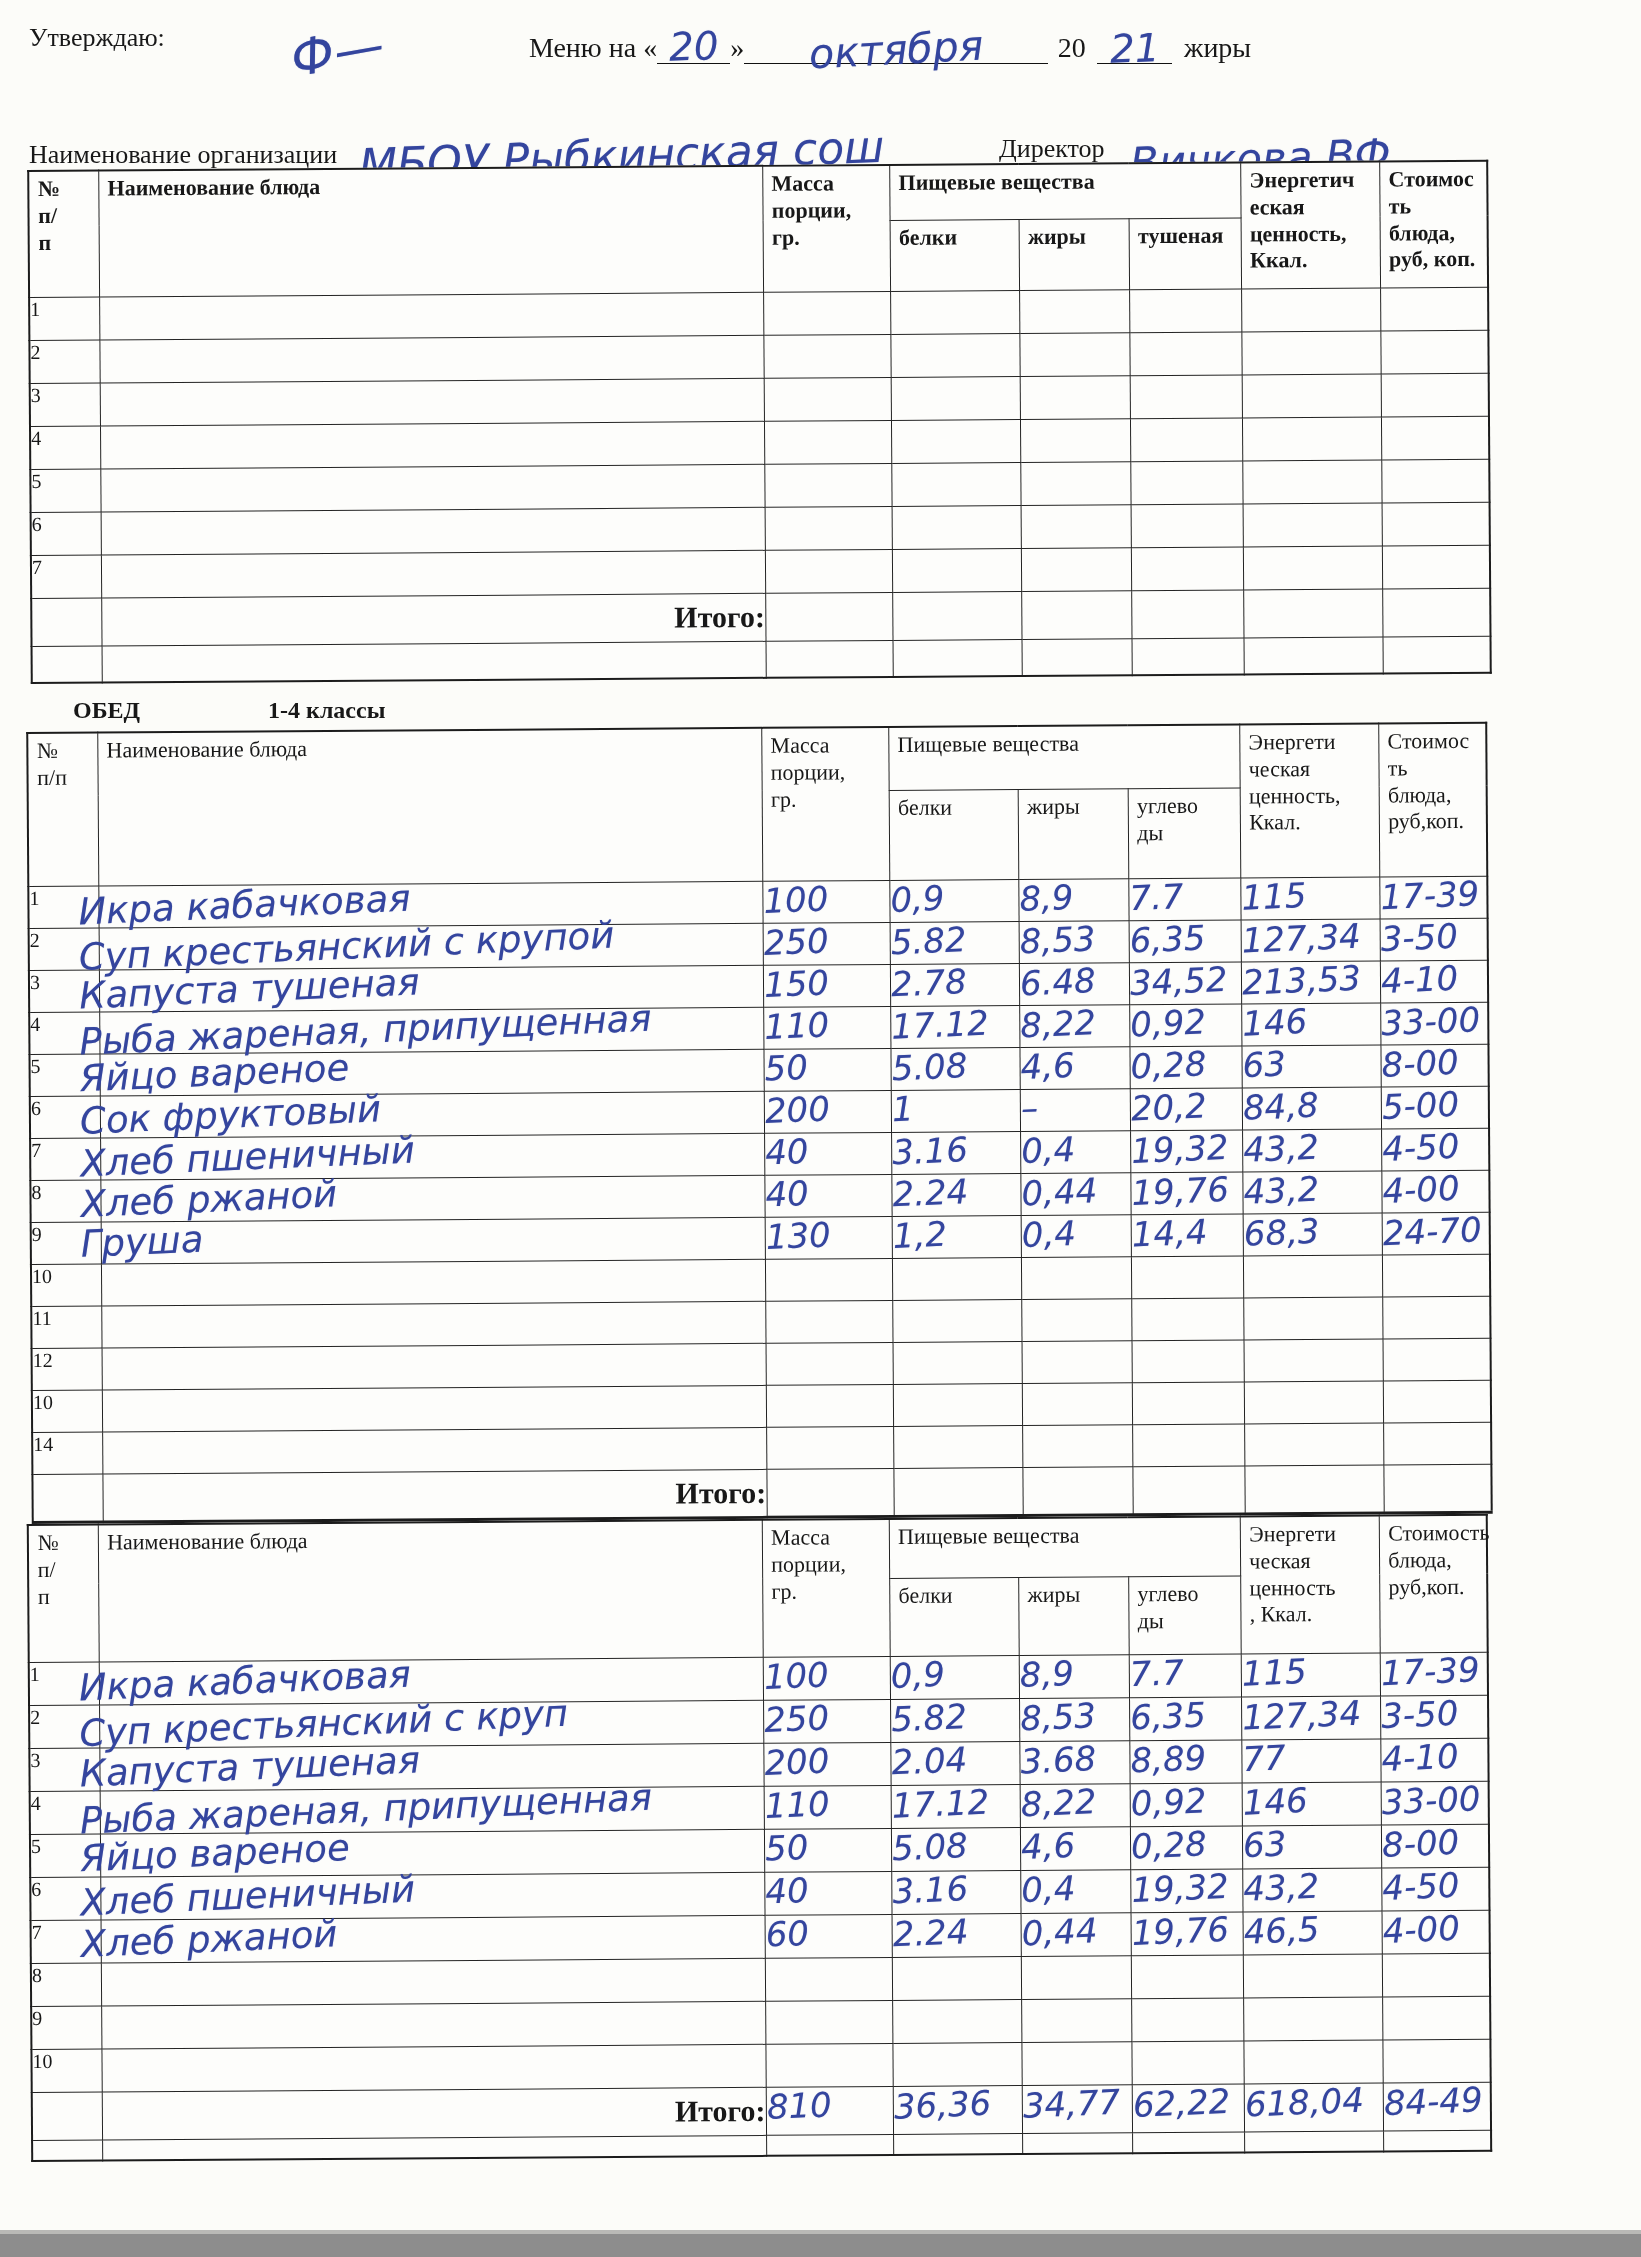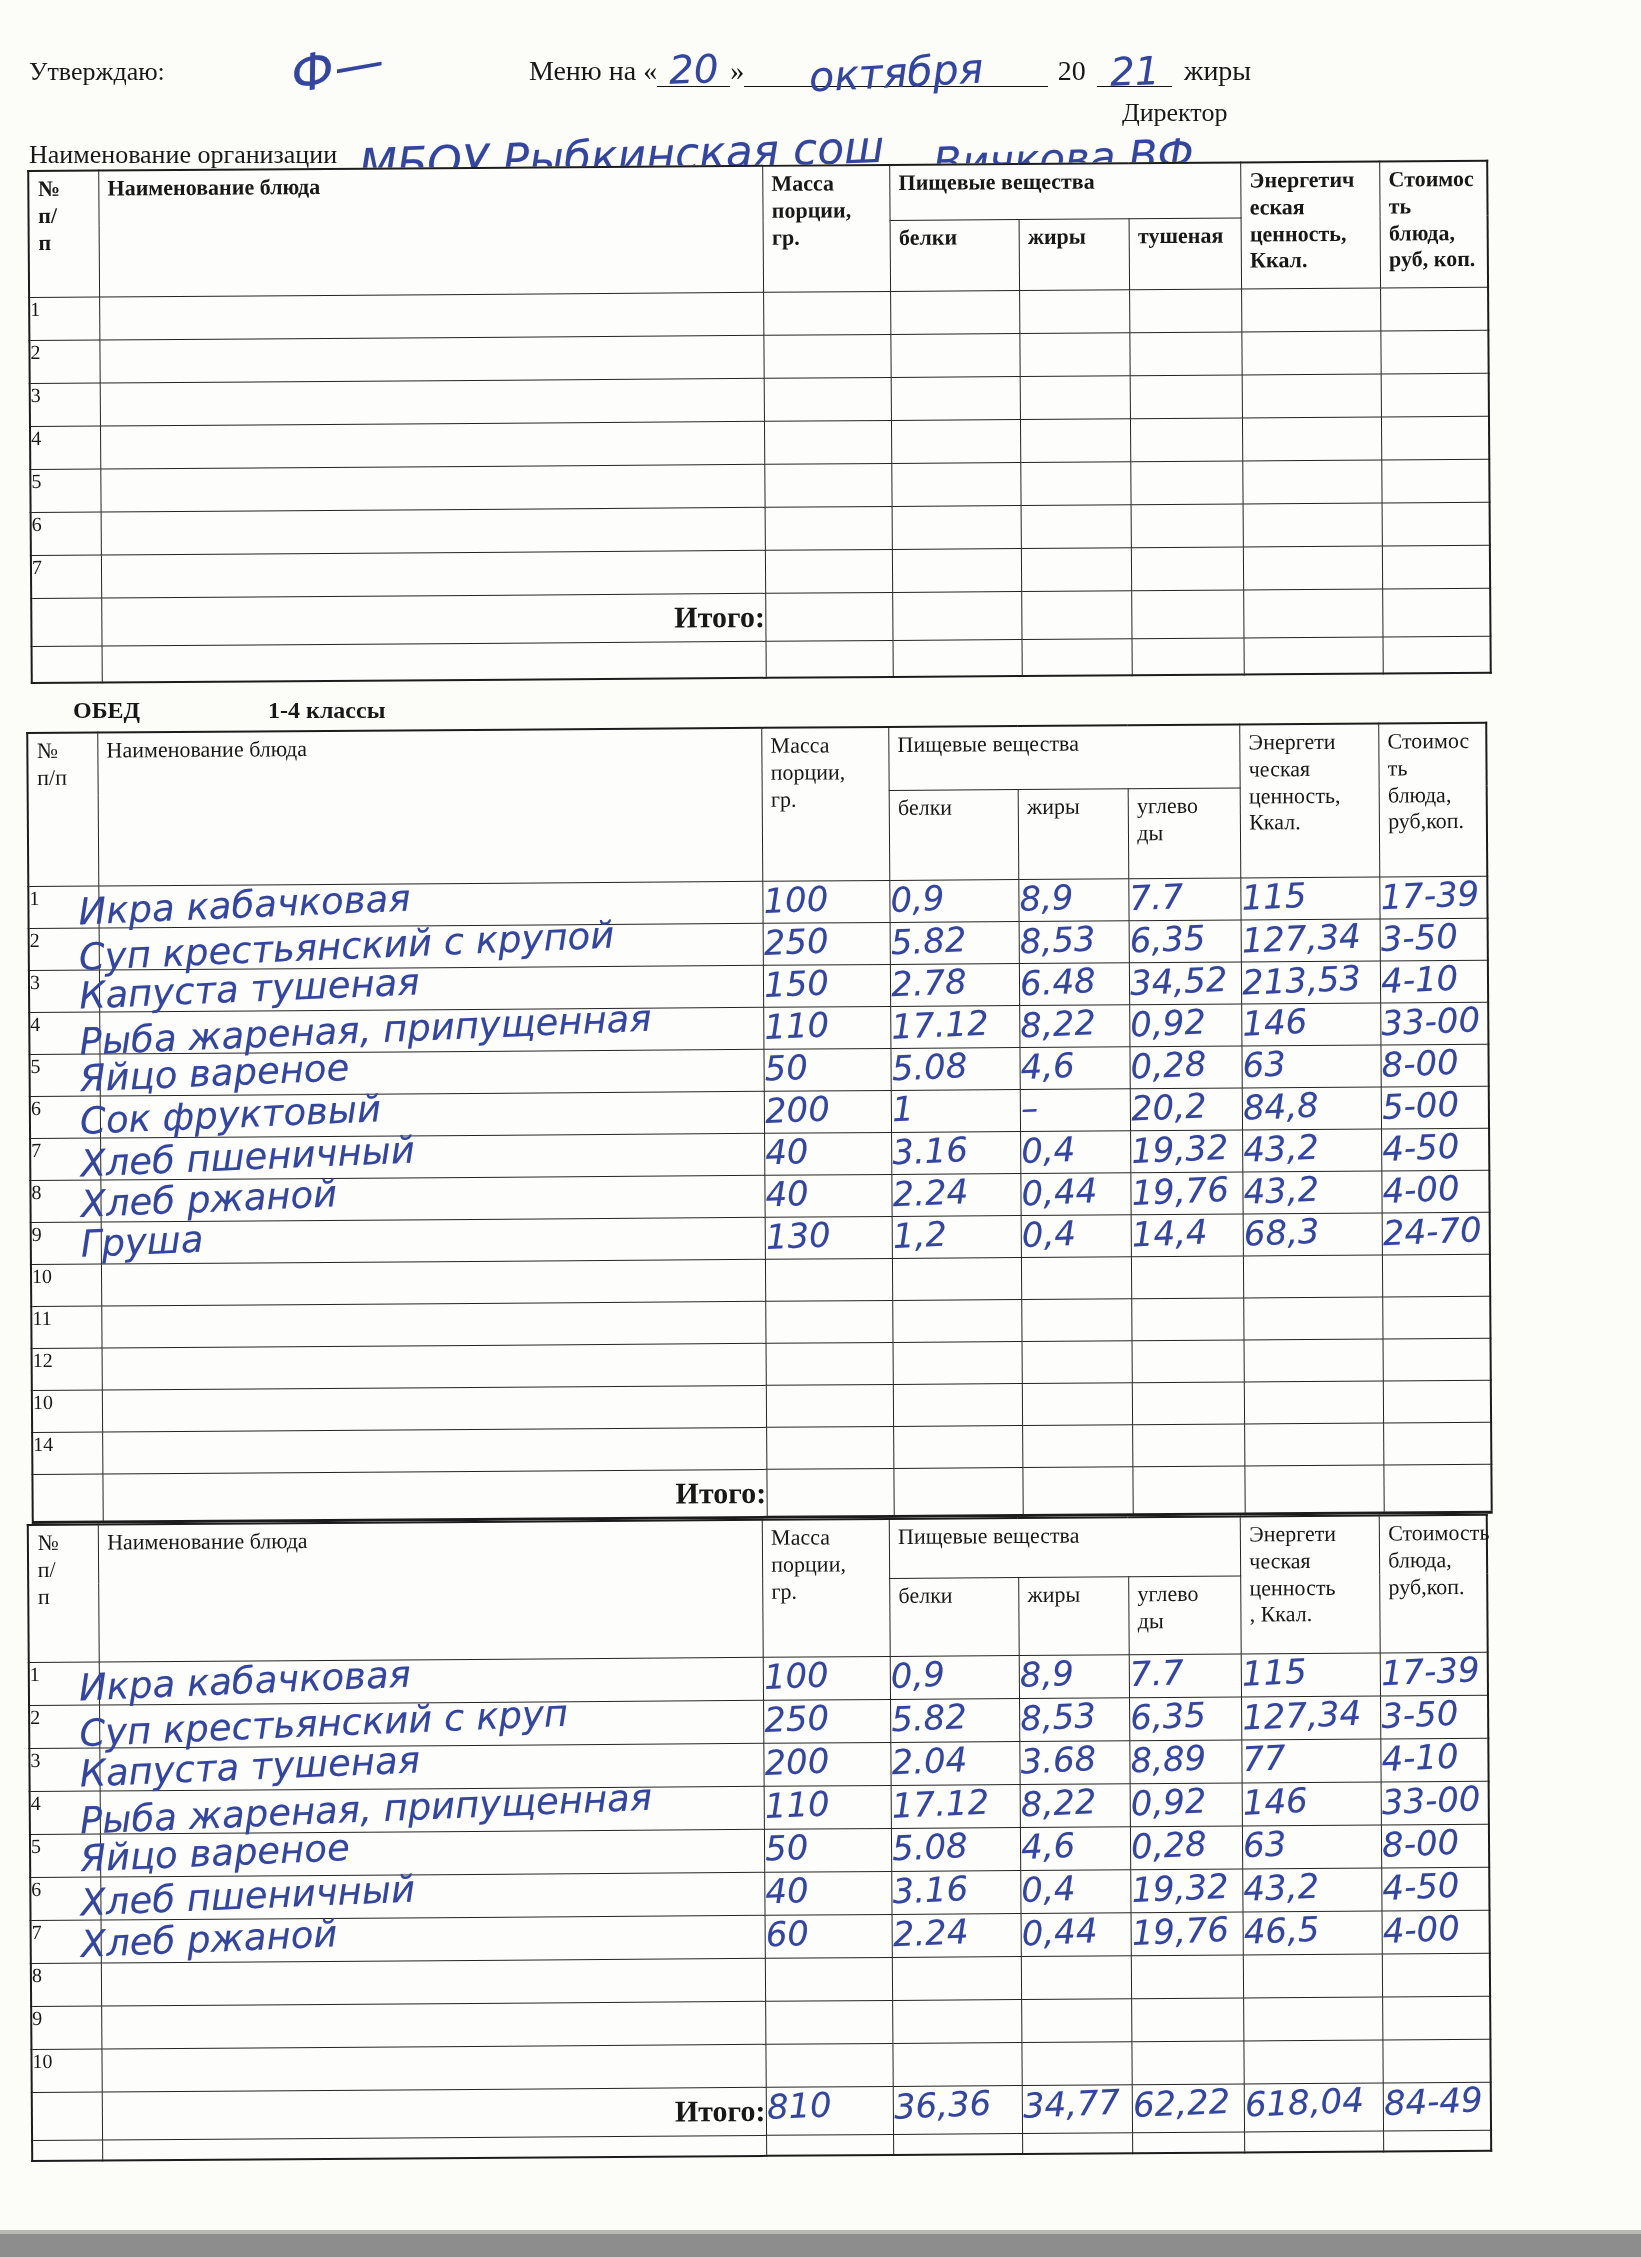--- a/index.html
+++ b/index.html
@@ -13,7 +13,7 @@
     padding:23px 0 0 29px;box-sizing:border-box;
   }
   
-  .toprow1{display:flex;align-items:flex-end;height:64px;}
+  .toprow1{display:flex;align-items:flex-start;height:64px;}
   .lbl{font-size:26px;white-space:nowrap;}
   .menu-title{font-size:28px;font-weight:normal;display:flex;align-items:flex-end;margin-left:145px;white-space:nowrap;}
   .uline{display:inline-block;border-bottom:1.9px solid #111;text-align:center;vertical-align:baseline;}

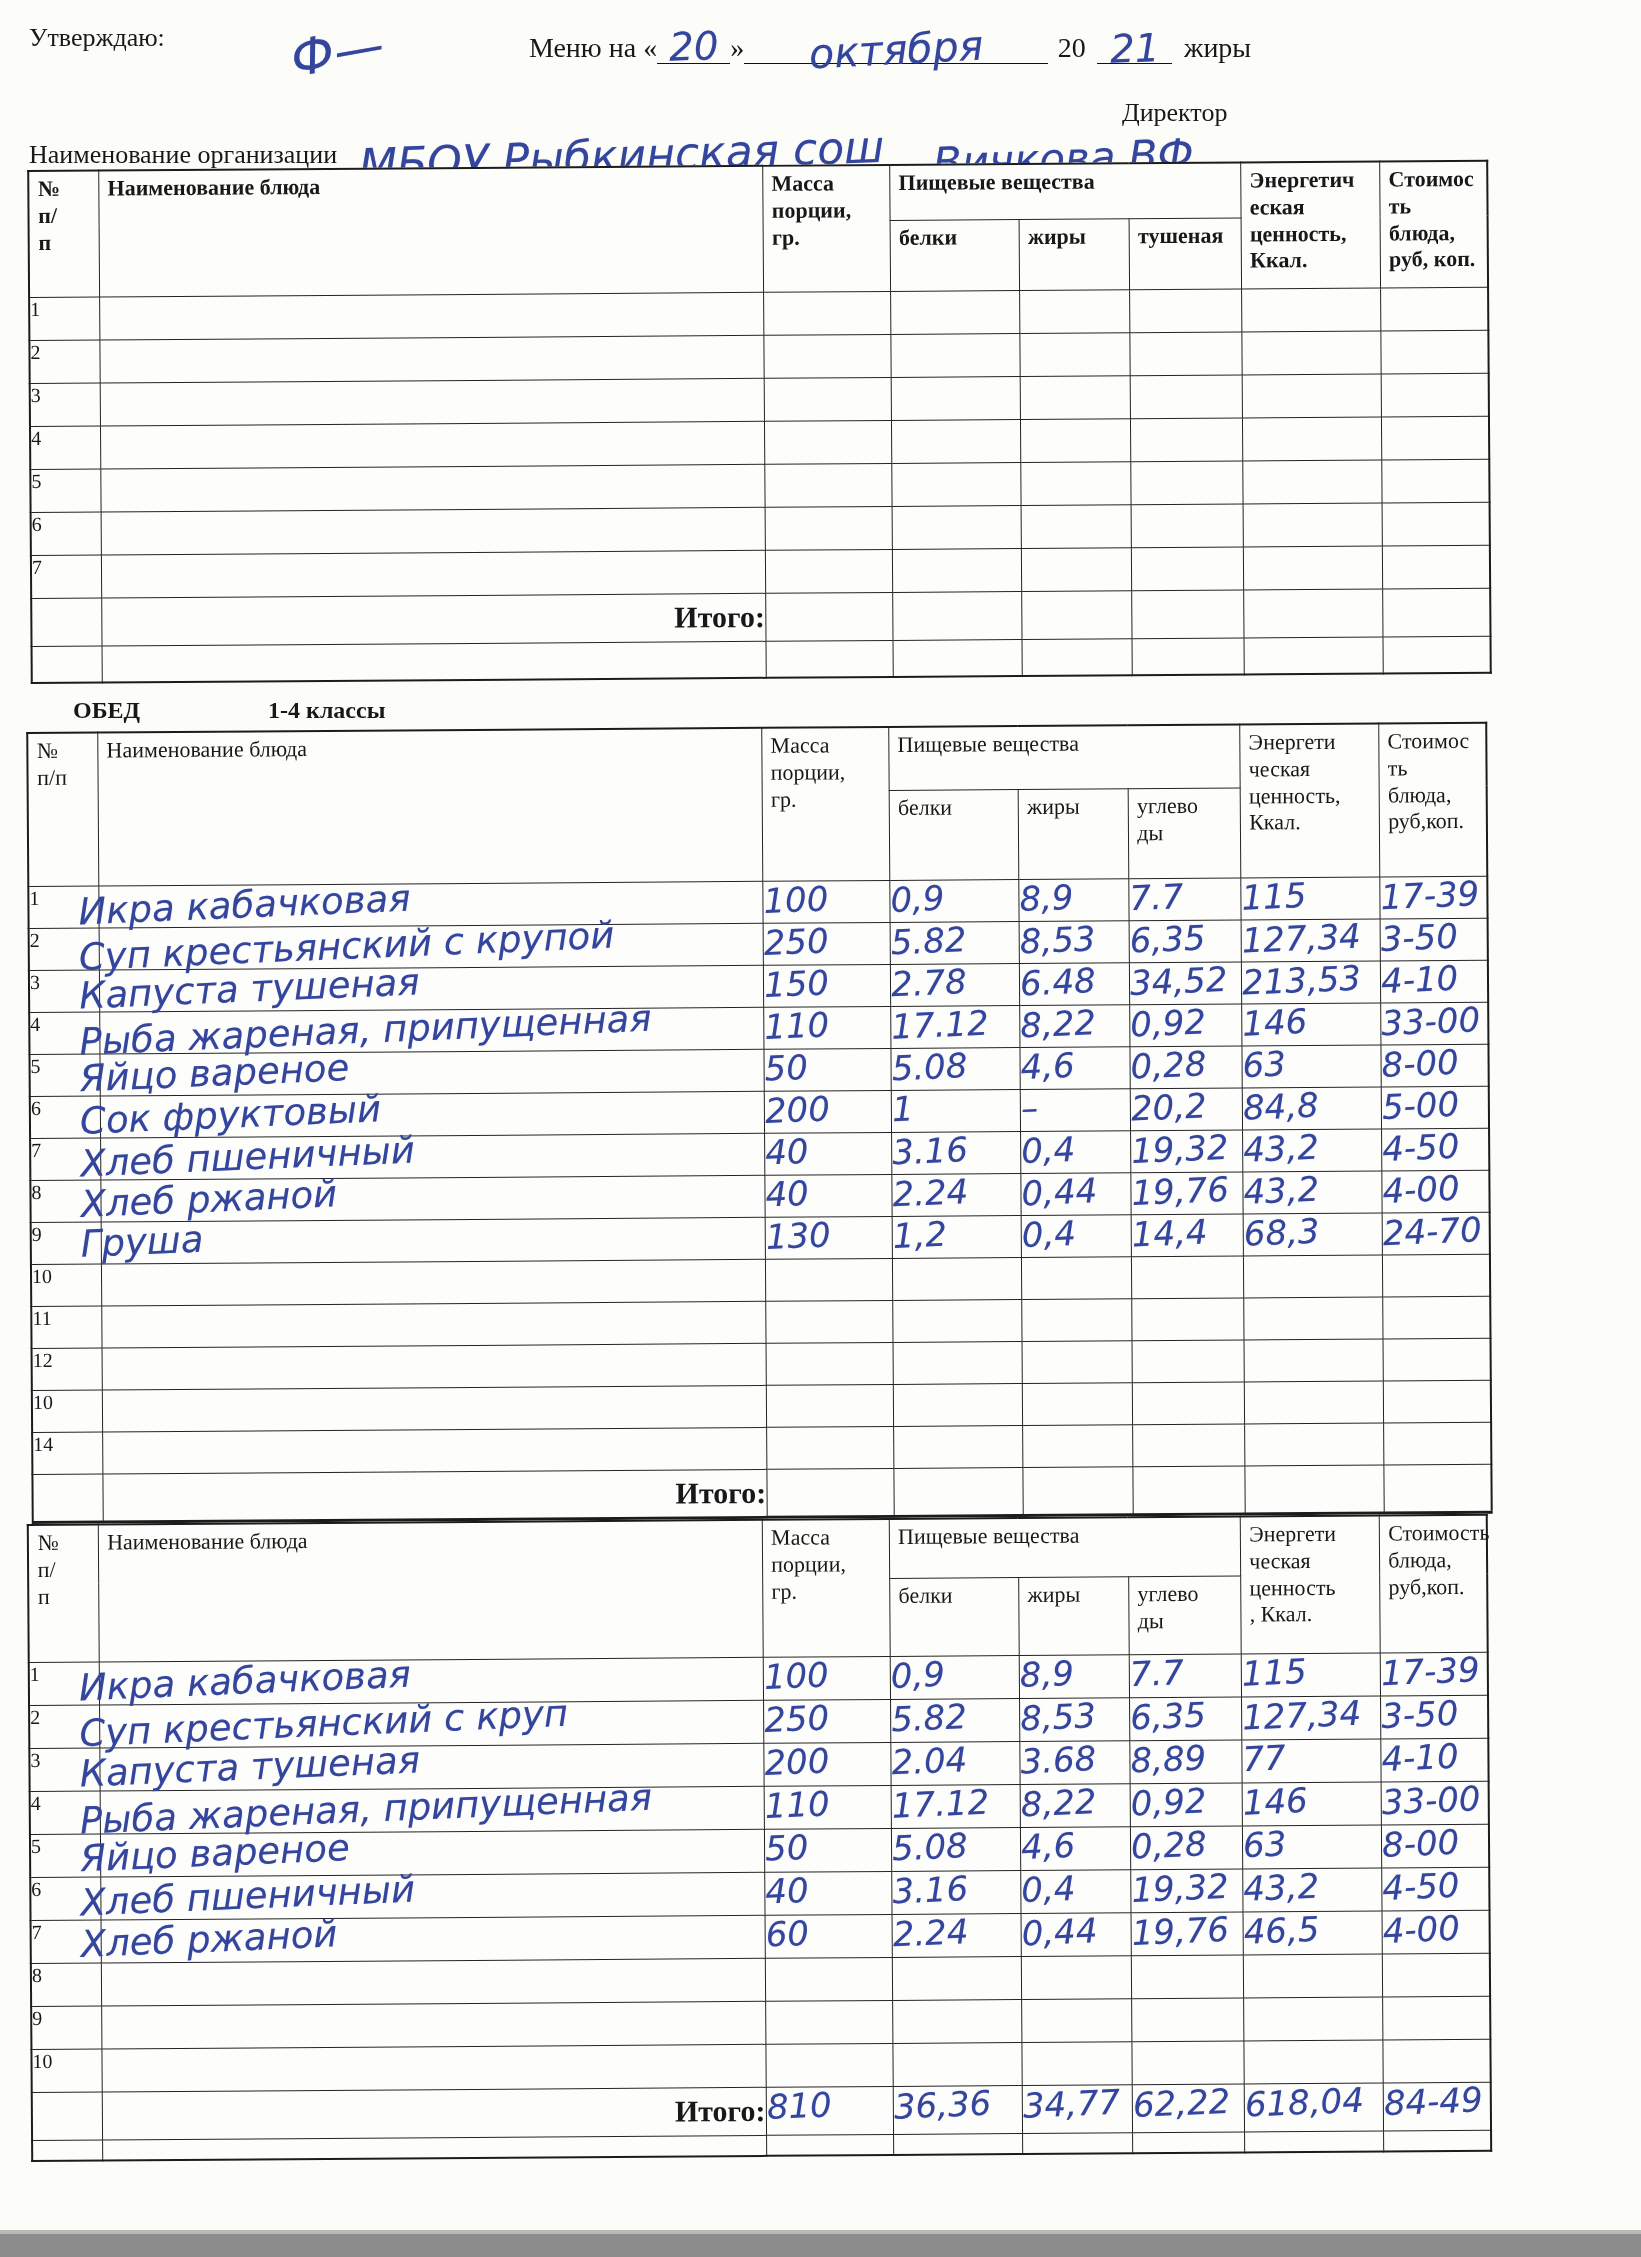--- a/index.html
+++ b/index.html
@@ -28,7 +28,7 @@
   .u-year{width:75px;margin-left:11.6px;}  .u-year .hw{font-size:39px;position:relative;top:5.8px;}
   .toprow2{display:flex;align-items:flex-end;margin-top:9.7px;height:73px;font-size:26px;}
   .u-org{width:570px;} .u-org .hw{font-size:44px;position:relative;top:9.7px;}
-  .dir-wrap{display:flex;align-items:flex-end;flex-direction:column;}
+  .dir-wrap{margin-left:92px;display:flex;align-items:center;}
   .u-dir{width:328px;margin-left:-7.7px;} .u-dir .hw{font-size:42px;position:relative;top:11.6px;}
   
   .sec-title{font-size:24px;font-weight:bold;margin:13.5px 0 7.7px 44px;white-space:nowrap;}

